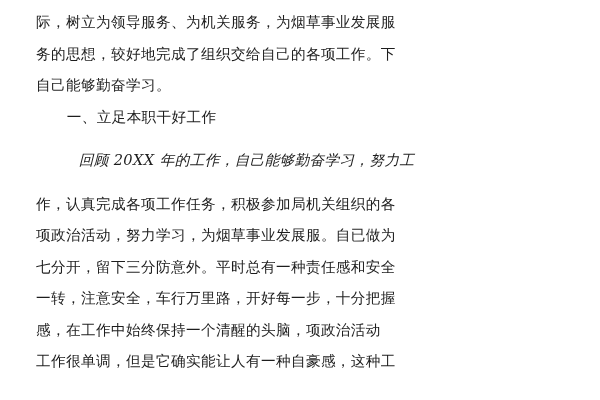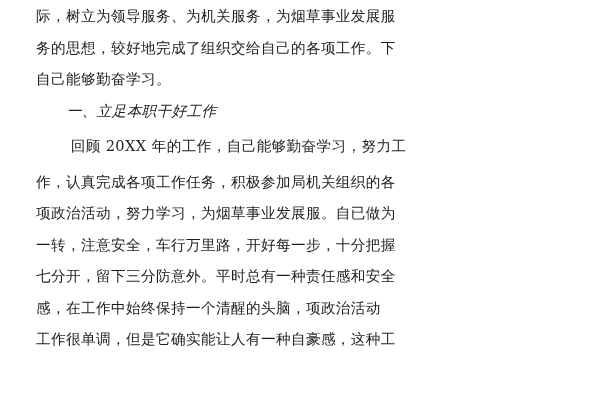--- a/index.html
+++ b/index.html
@@ -17,7 +17,7 @@
     box-sizing: border-box;
     width: 600px;
     height: 310px;
-    padding: 0 36px 0 36px;
+    padding: 6px 36px 0 36px;
     background: #ffffff;
   }
   .doc-body {

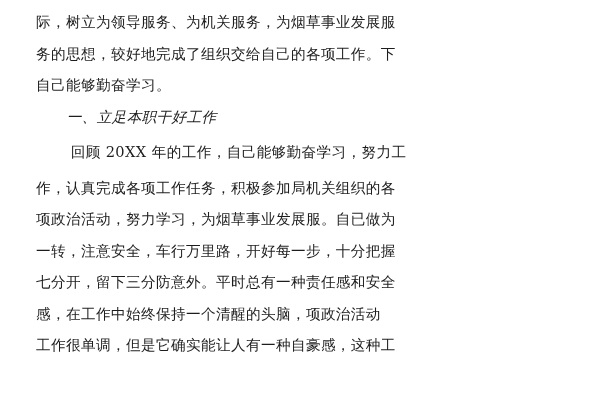--- a/index.html
+++ b/index.html
@@ -42,7 +42,6 @@
     margin: 0;
     padding: 0;
     text-indent: 2.1em;
-    font-style: italic;
   }
 </style>
 </head>

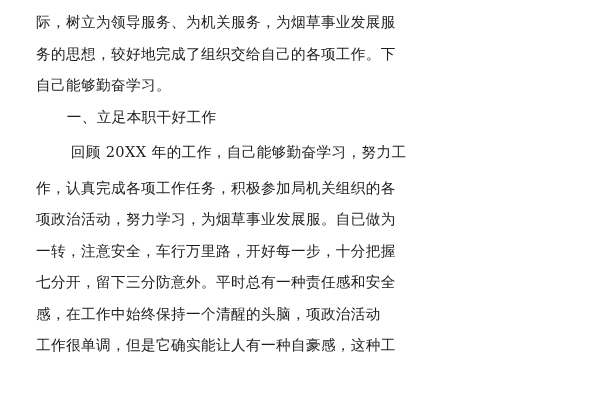--- a/index.html
+++ b/index.html
@@ -34,9 +34,10 @@
     text-indent: 0;
   }
   .para-indent {
-    margin: 4px;
+    margin: 12px;
     padding: 0;
     text-indent: 2.1em;
+    font-style: italic;
   }
   .heading-line {
     margin: 0;

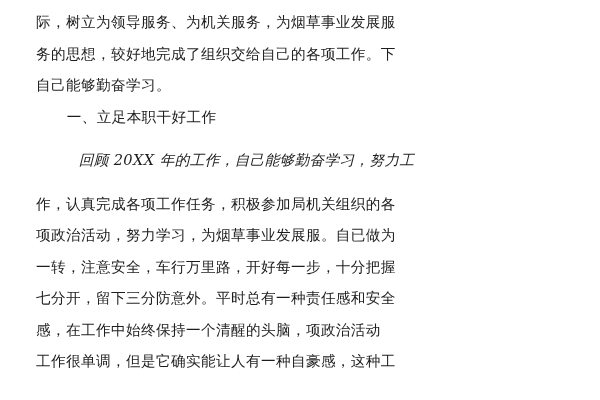--- a/index.html
+++ b/index.html
@@ -57,8 +57,8 @@
     <div class="para-indent">回顾 20XX 年的工作，自己能够勤奋学习，努力工</div>
     <div class="para">作，认真完成各项工作任务，积极参加局机关组织的各</div>
     <div class="para">项政治活动，努力学习，为烟草事业发展服。自已做为</div>
+    <div class="para">七分开，留下三分防意外。平时总有一种责任感和安全</div>
     <div class="para">一转，注意安全，车行万里路，开好每一步，十分把握</div>
-    <div class="para">七分开，留下三分防意外。平时总有一种责任感和安全</div>
     <div class="para">感，在工作中始终保持一个清醒的头脑，项政治活动</div>
     <div class="para">工作很单调，但是它确实能让人有一种自豪感，这种工</div>
   </div>

